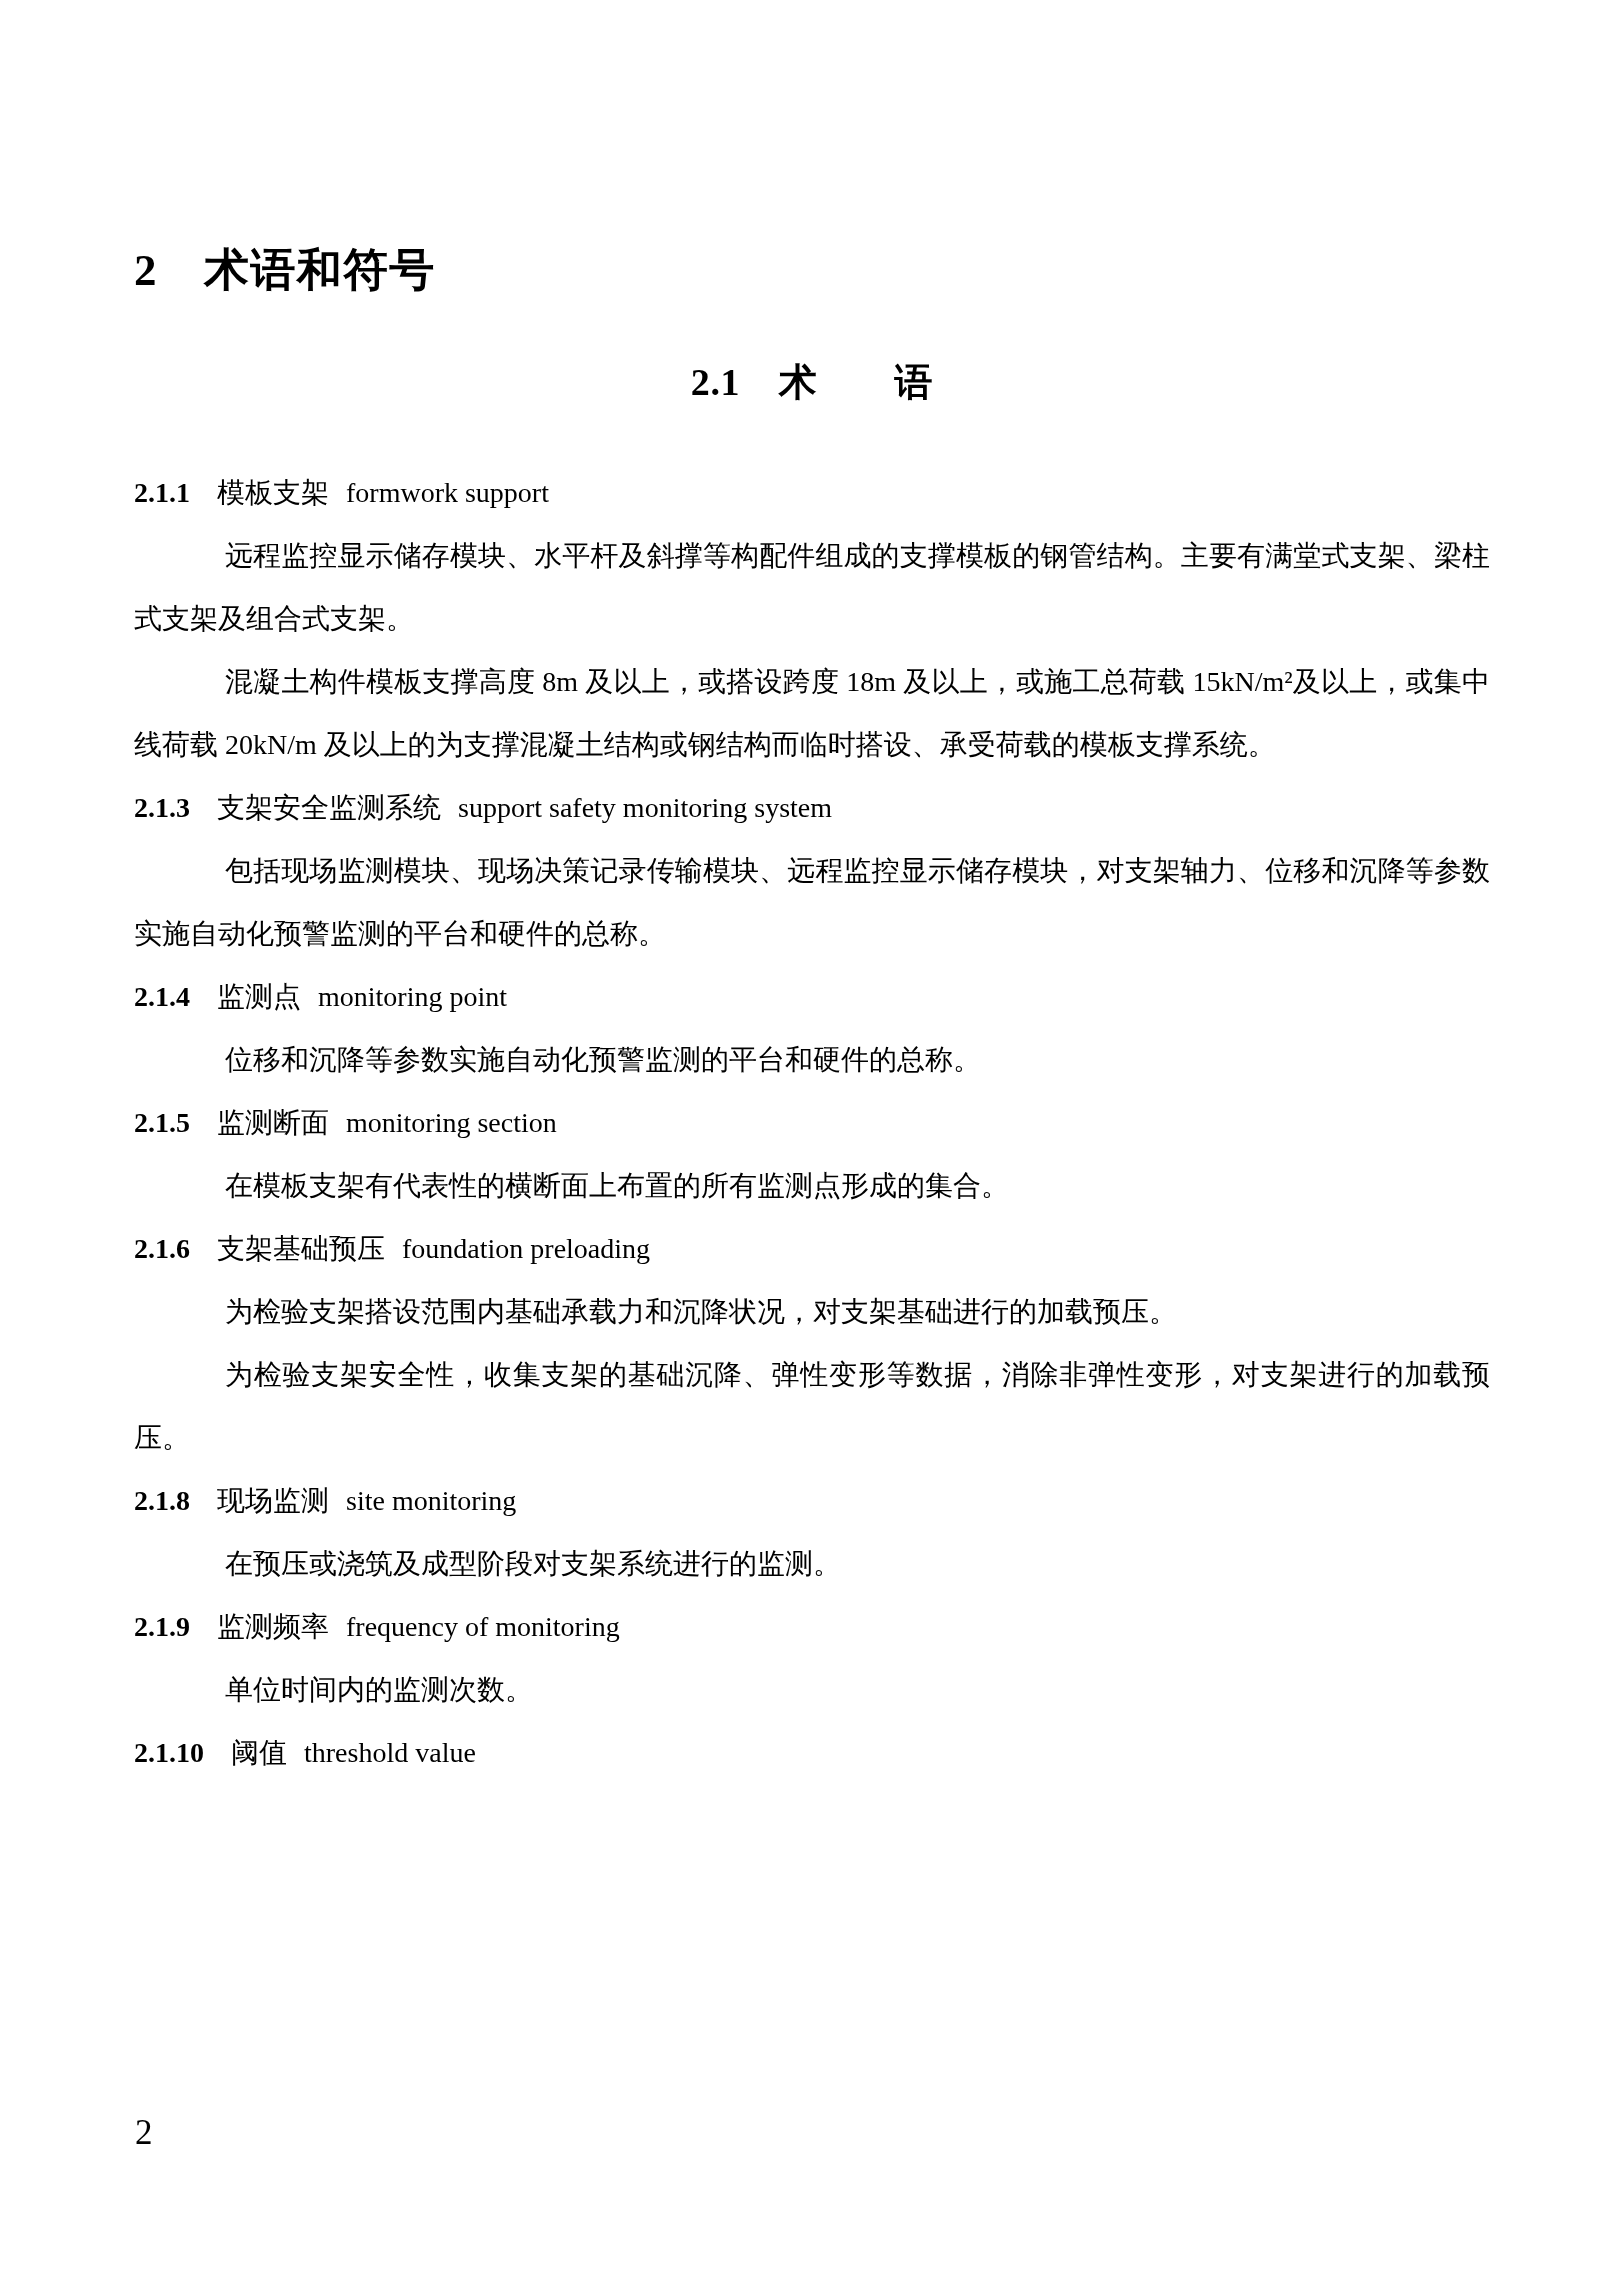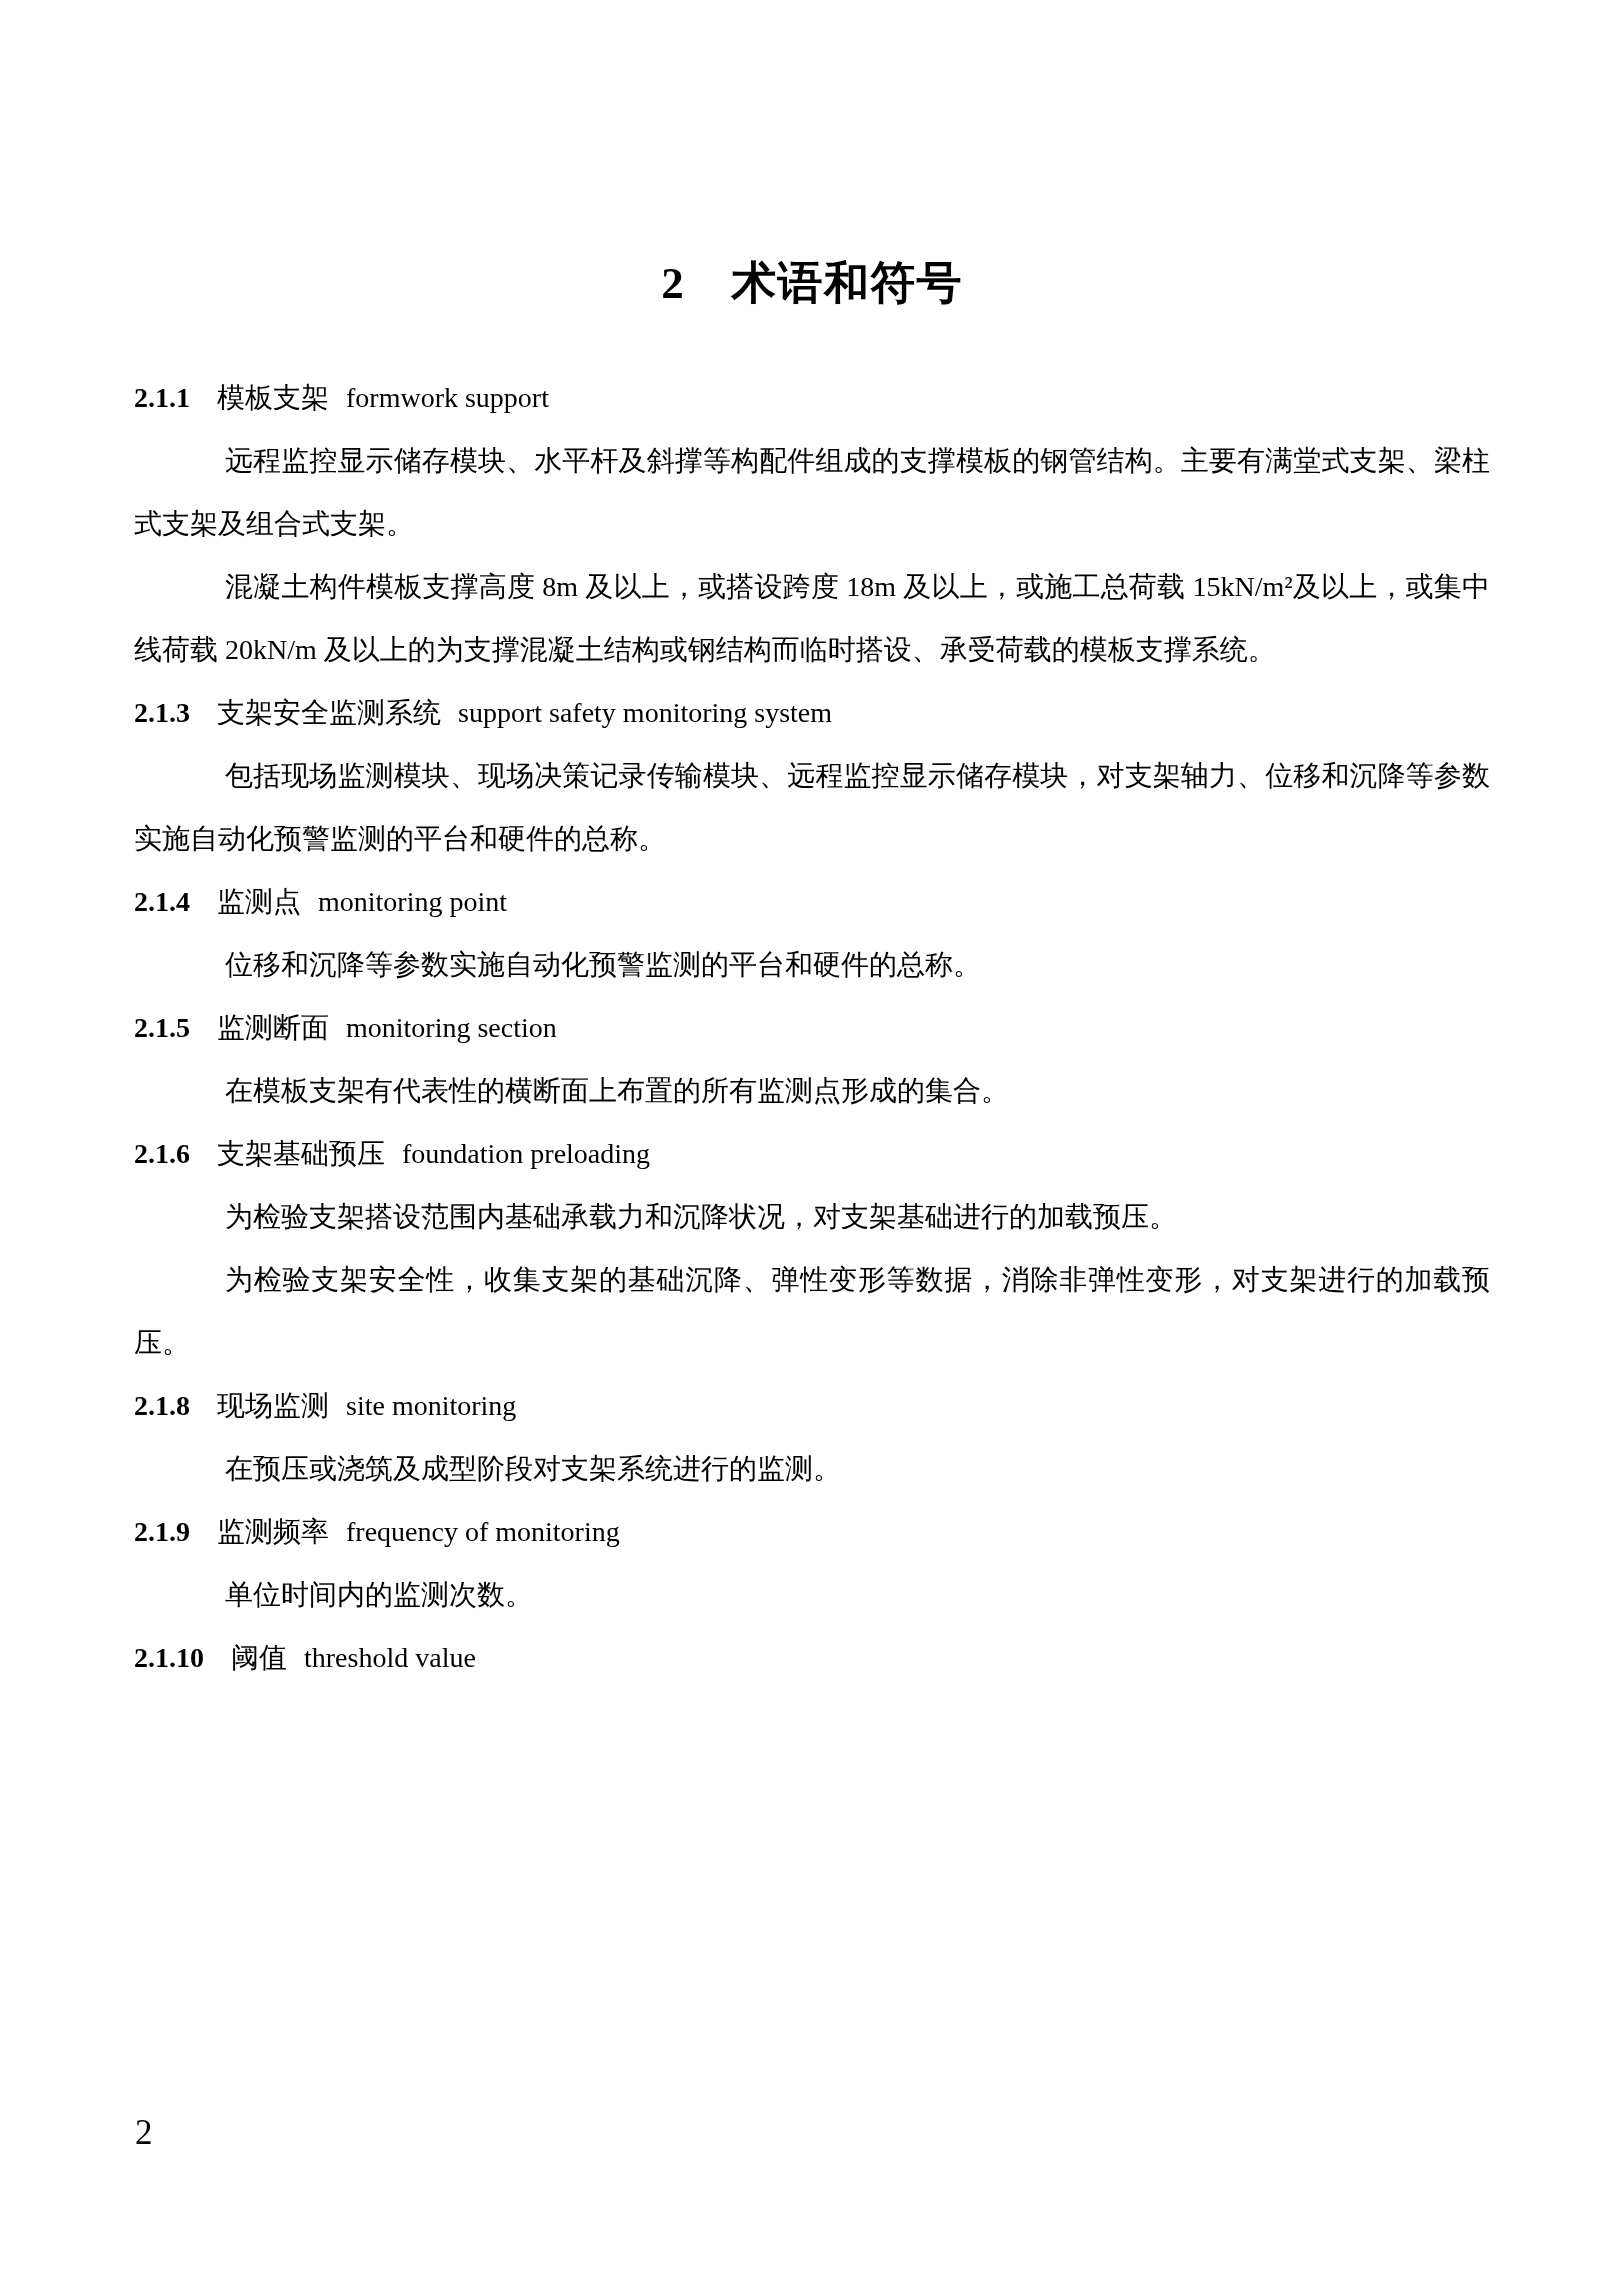--- a/index.html
+++ b/index.html
@@ -20,8 +20,8 @@
     overflow: hidden;
   }
   .chapter-title {
-    margin: 13px;
-    text-align: center;
+    margin: 0;
+    text-align: left;
     font-size: 45px;
     font-weight: bold;
     line-height: 1.0;

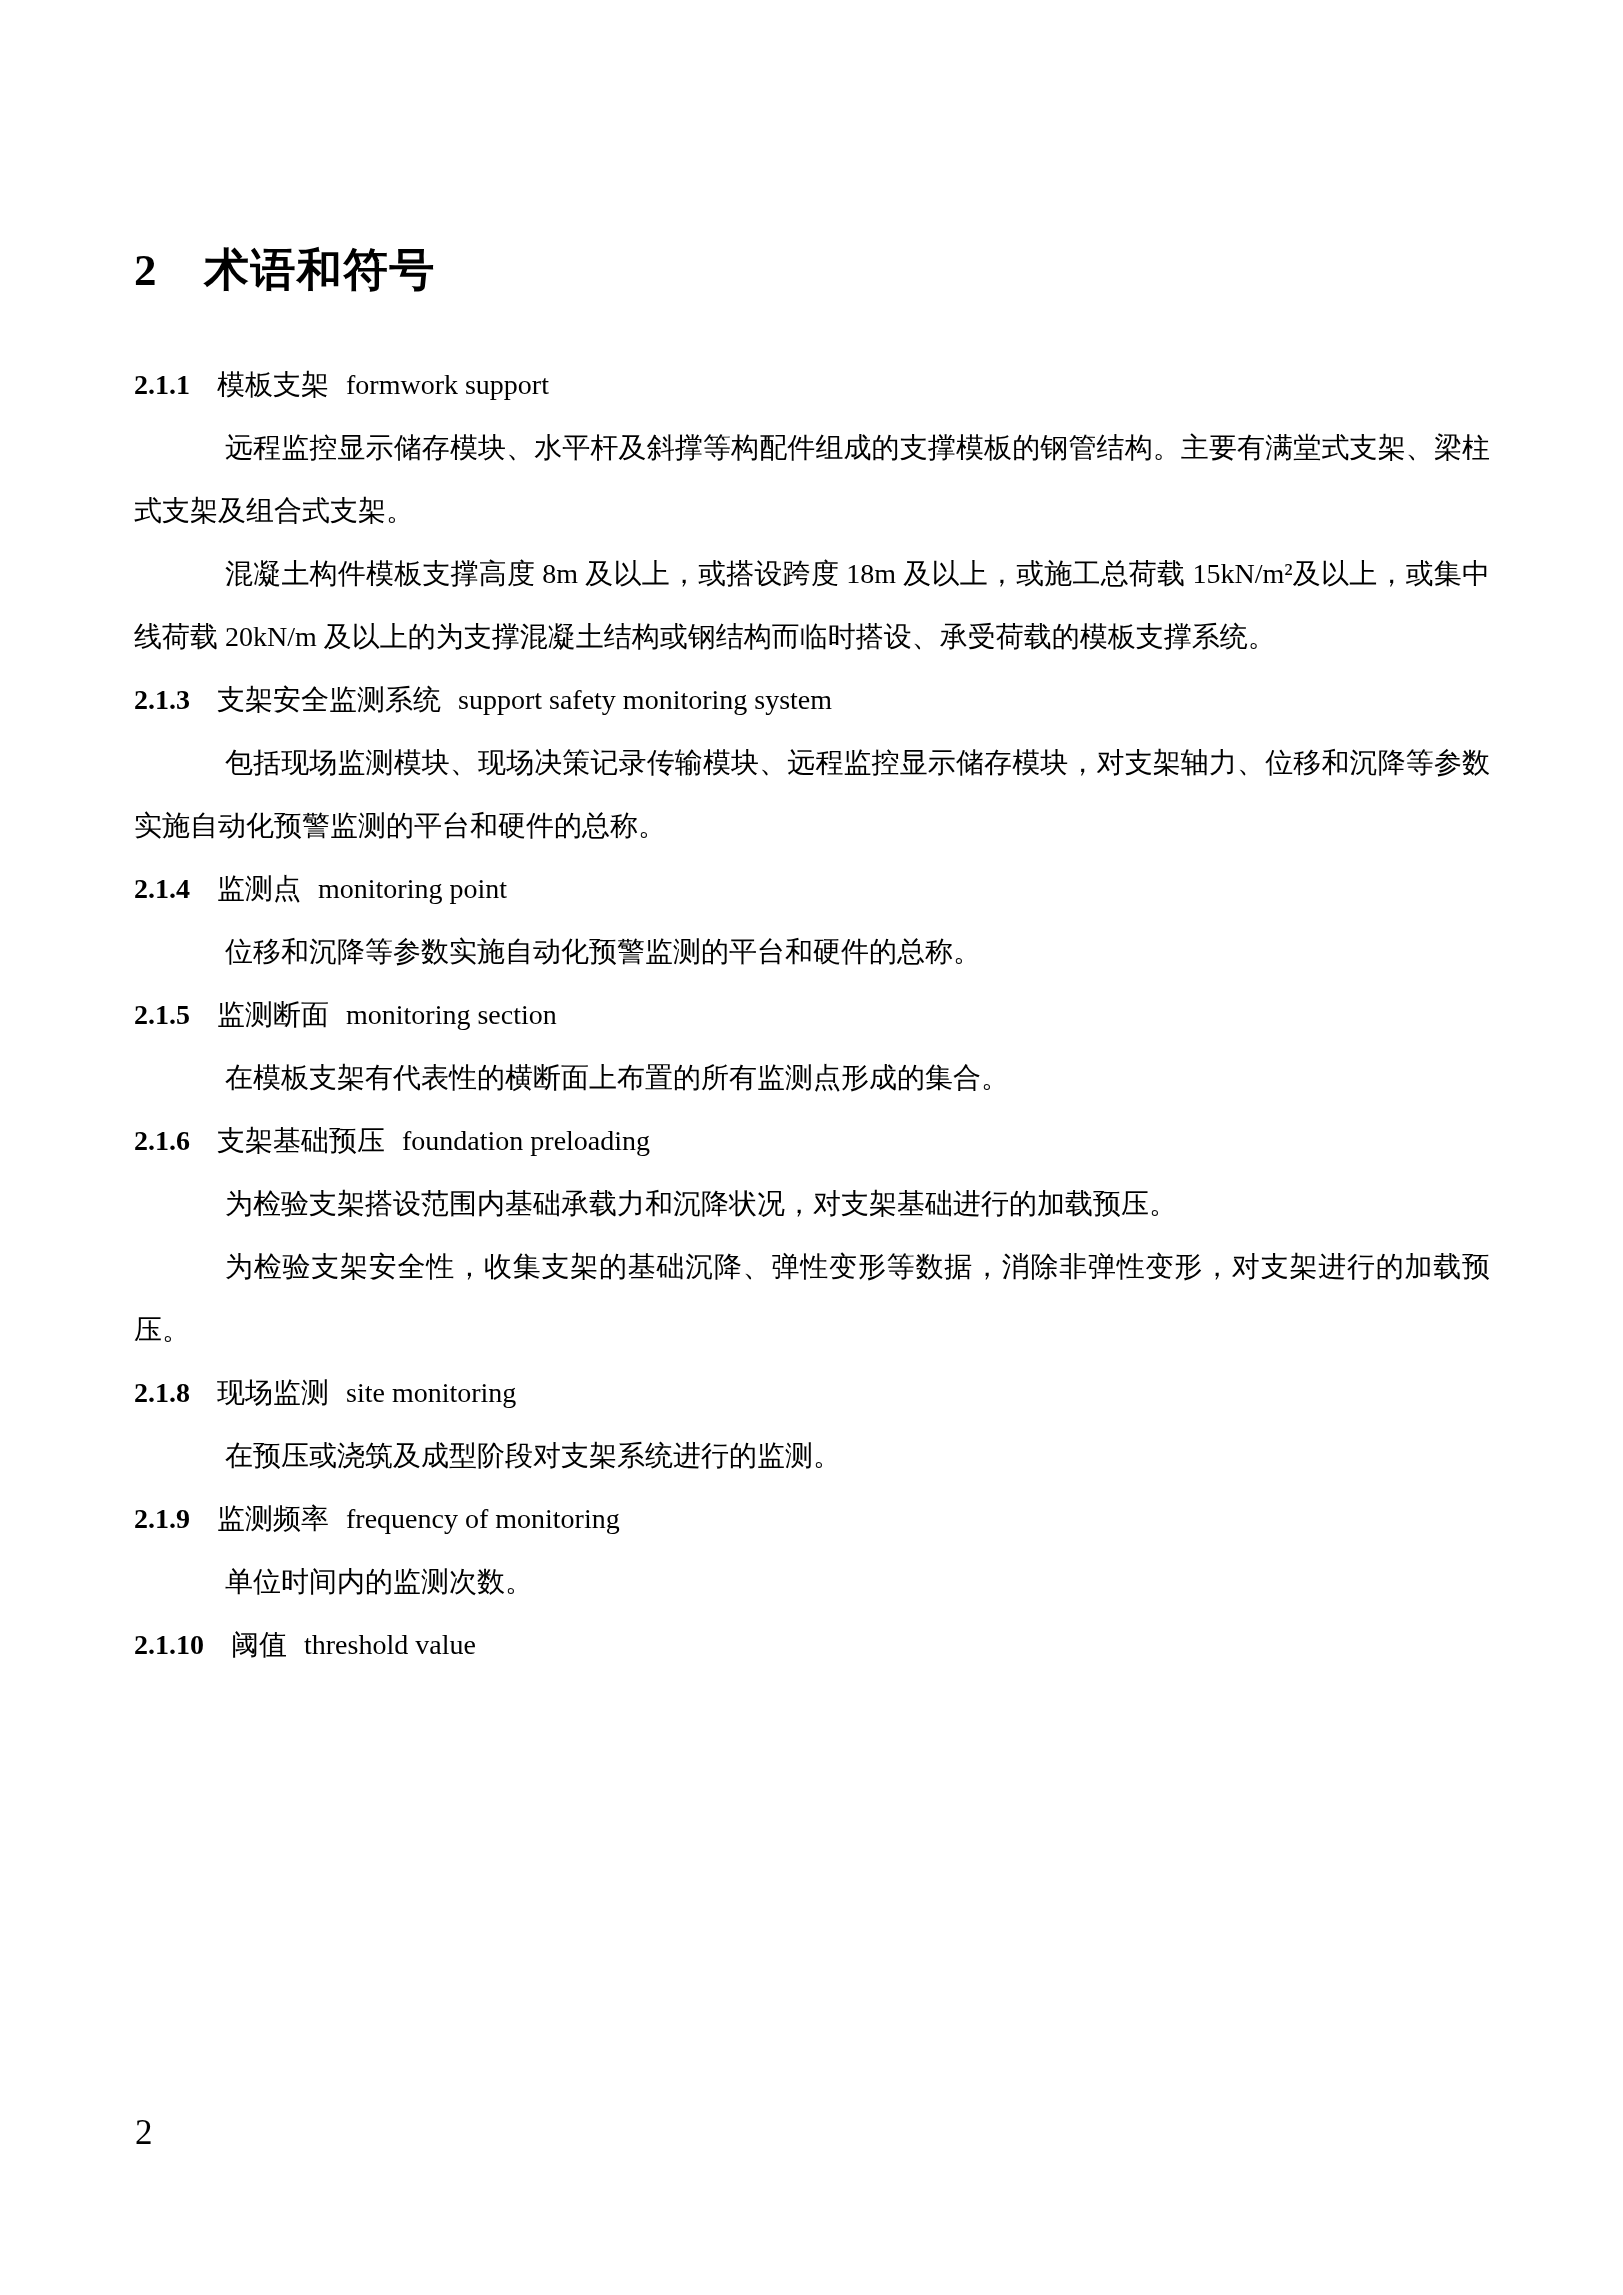--- a/index.html
+++ b/index.html
@@ -79,6 +79,7 @@
 
   <h1 class="chapter-title">2　术语和符号</h1>
 
+  <h2 class="section-title">2.1　术　　语</h2>
 
   <div class="terms">
 

